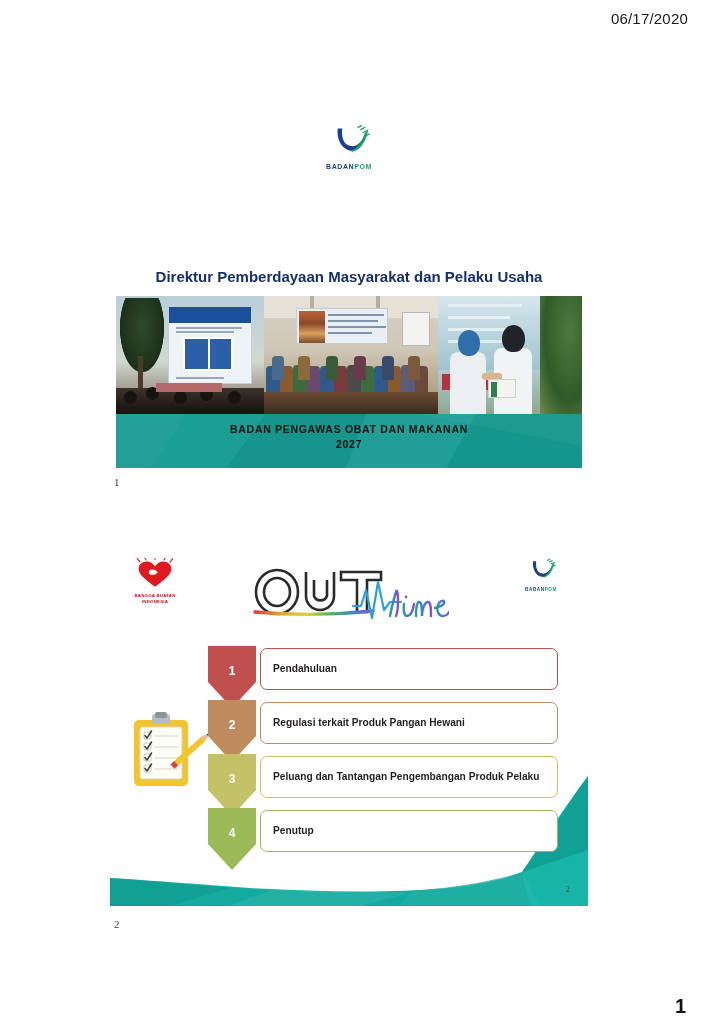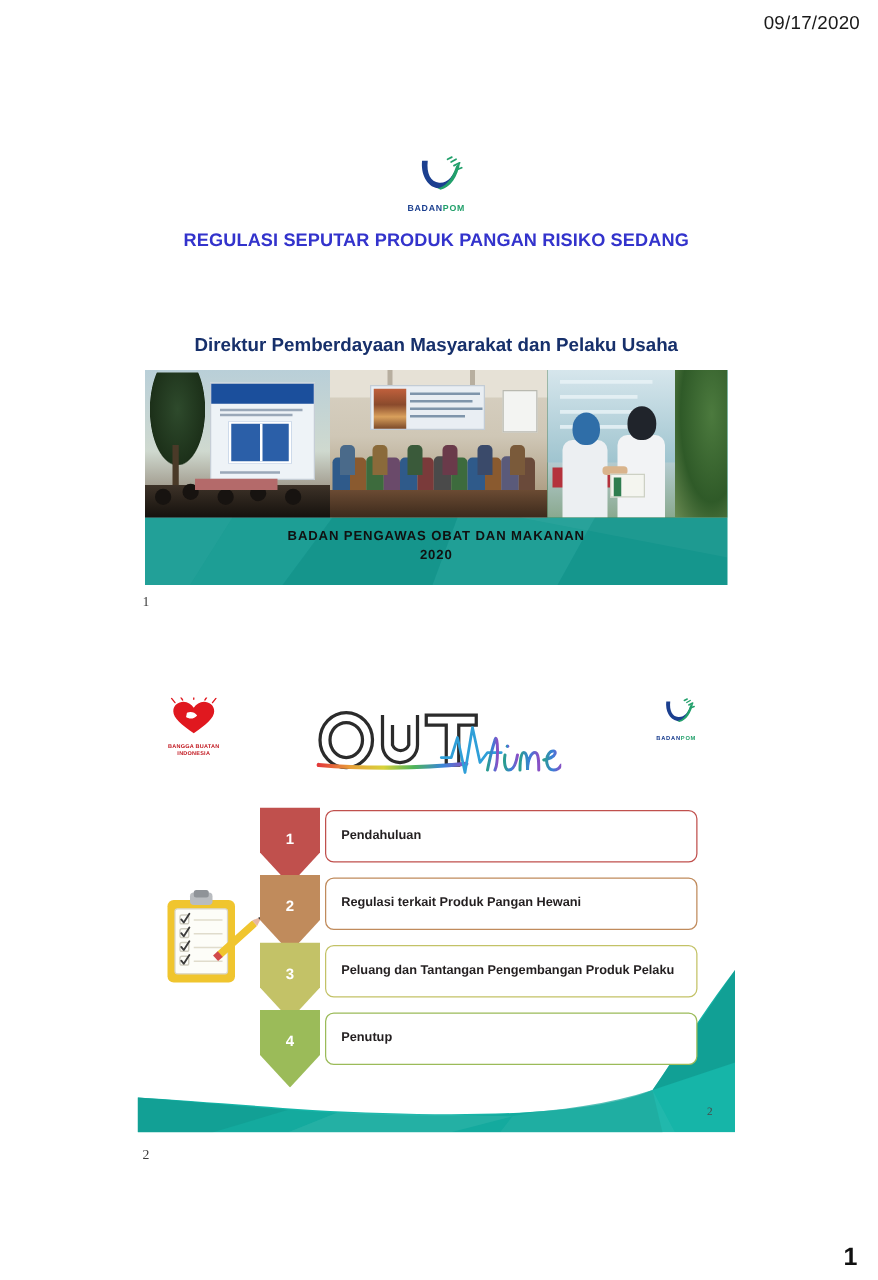--- a/index.html
+++ b/index.html
@@ -277,7 +277,7 @@
 </head>
 <body>
 
-<div class="doc-date">09/17/2020</div>
+<div class="doc-date">06/17/2020</div>
 <div class="doc-pagenum">1</div>
 
 <div class="slide" id="slide-1">

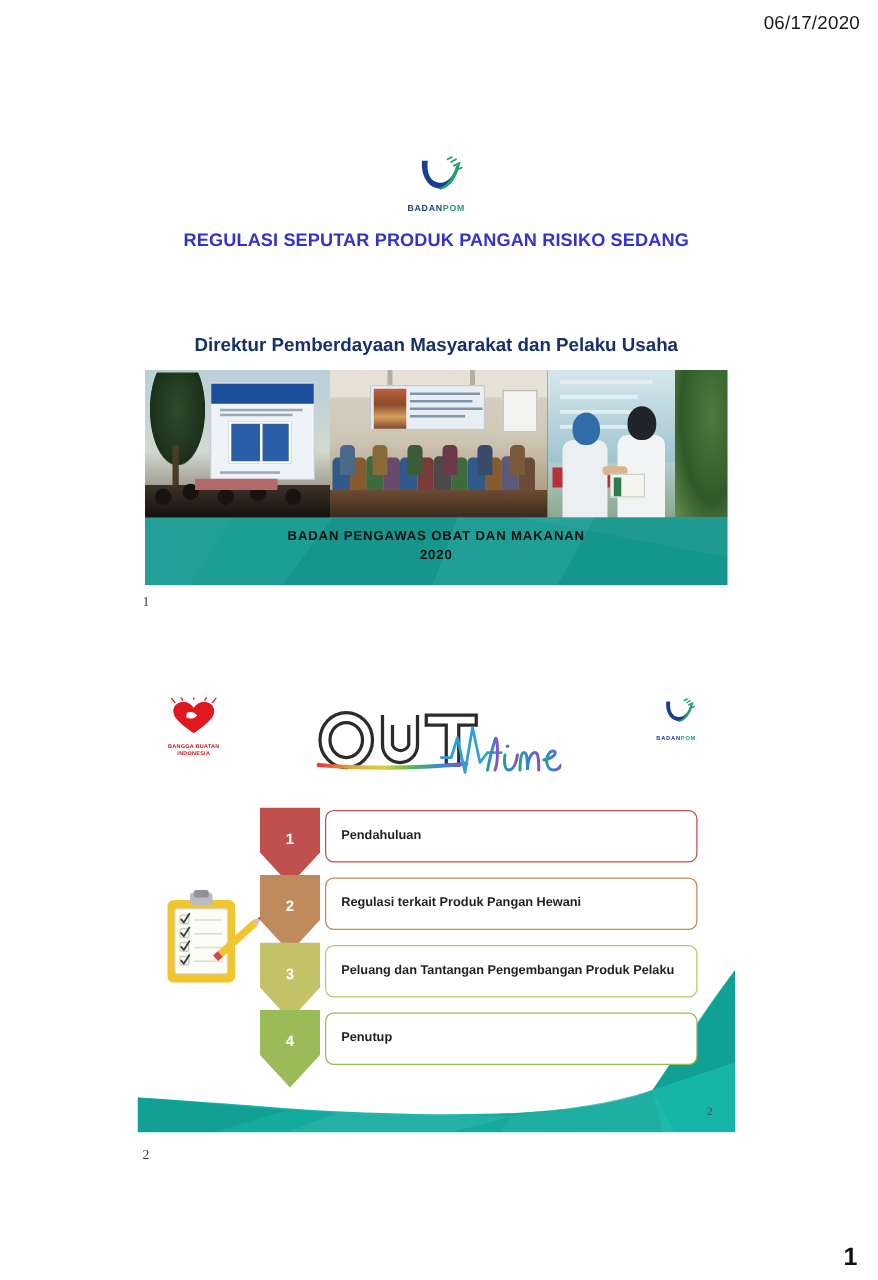--- a/index.html
+++ b/index.html
@@ -294,7 +294,6 @@
   </div>
 
   <div class="s1-title">
-    <div>REGULASI SEPUTAR PRODUK PANGAN RISIKO SEDANG</div>
   </div>
 
   <div class="s1-role">Direktur Pemberdayaan Masyarakat dan Pelaku Usaha</div>

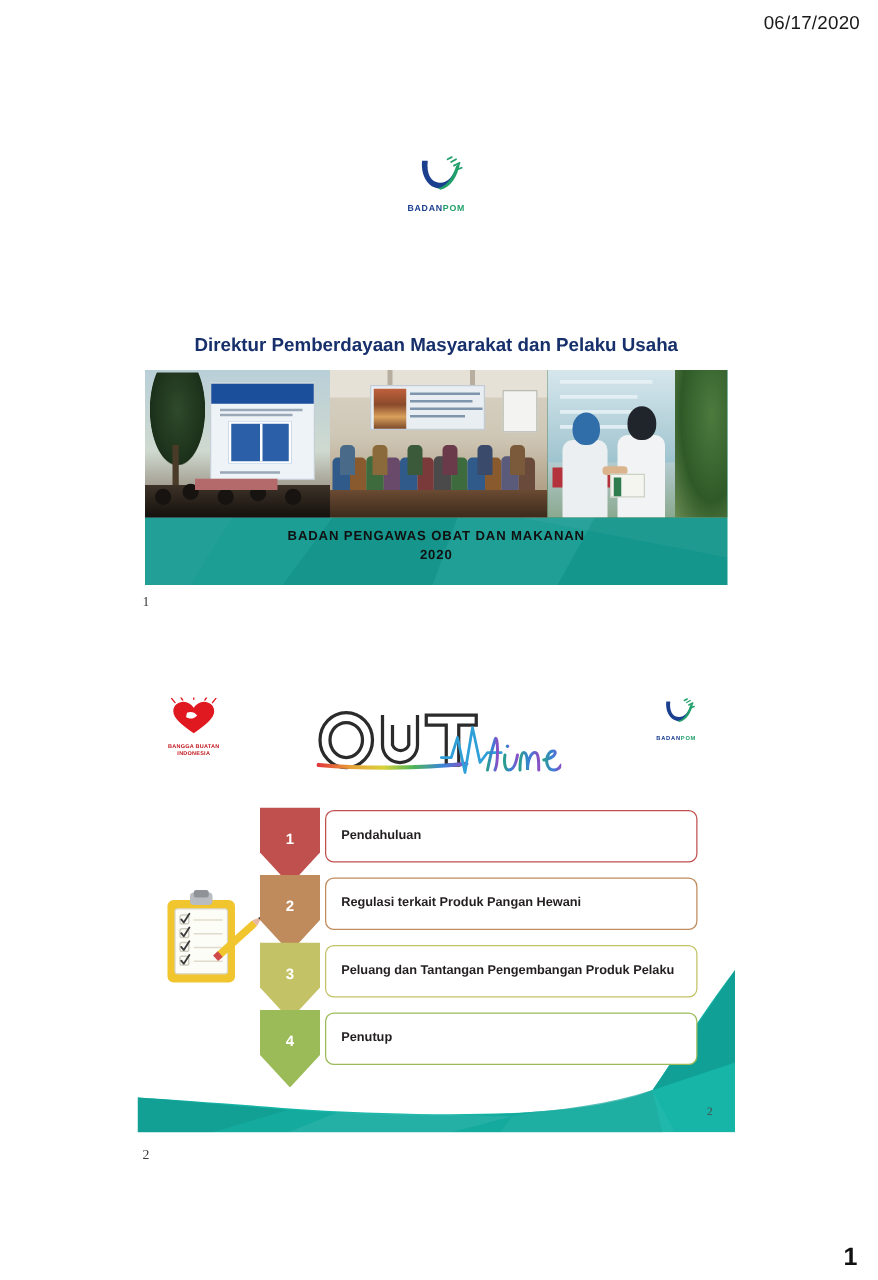--- a/index.html
+++ b/index.html
@@ -391,7 +391,7 @@
 
     <div class="s1-org">
       <div>BADAN PENGAWAS OBAT DAN MAKANAN</div>
-      <div>2020</div>
+      <div>2027</div>
     </div>
   </div>
 </div>

